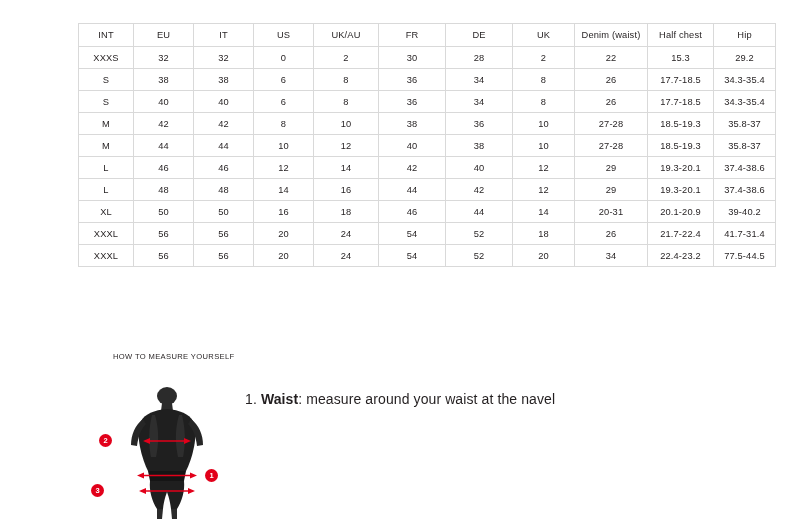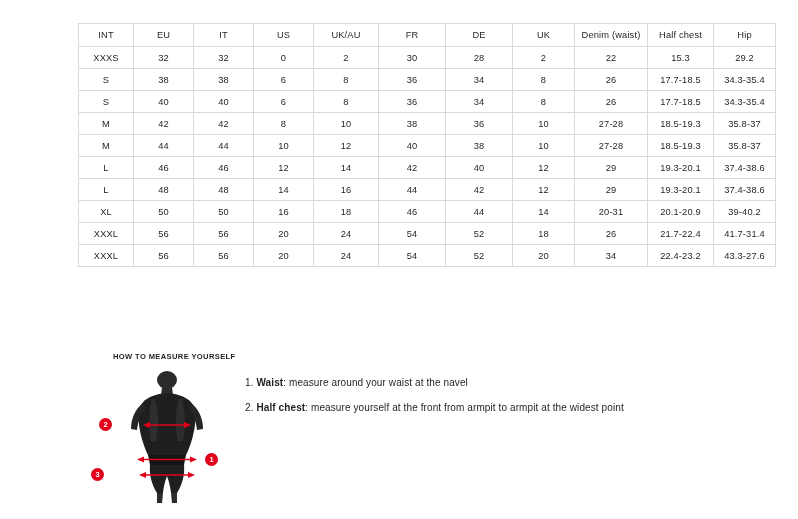--- a/index.html
+++ b/index.html
@@ -282,7 +282,7 @@
           <td>20</td>
           <td>34</td>
           <td>22.4-23.2</td>
-          <td>43.3-27.6</td>
+          <td>77.5-44.5</td>
         </tr>
       </tbody>
     </table>

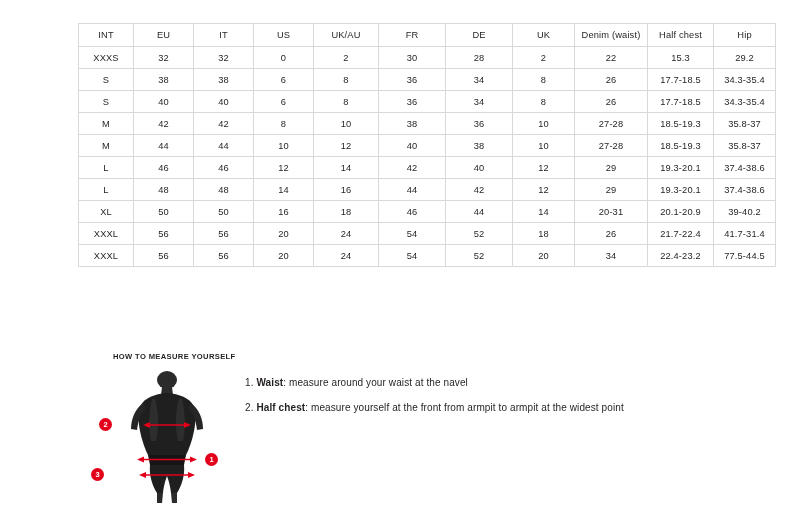--- a/index.html
+++ b/index.html
@@ -70,10 +70,10 @@
   }
   .howto-title {
     font-size: 7.6px;
-    font-weight: bold;
+    font-weight: normal;
     letter-spacing: 0.35px;
     color: #231f20;
-    margin-bottom: 6px;
+    margin-bottom: 22px;
     padding-left: 48px;
   }
   .howto-body {

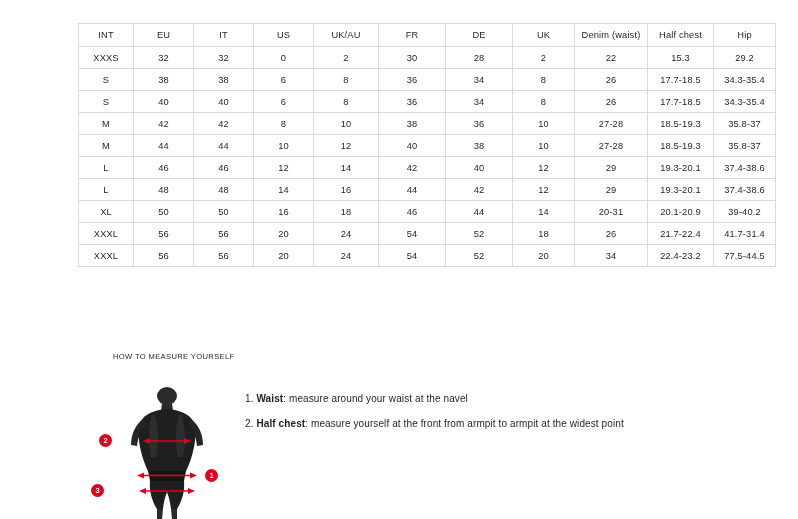--- a/index.html
+++ b/index.html
@@ -94,7 +94,7 @@
     width: 480px;
   }
   .note {
-    font-size: 10px;
+    font-size: 14px;
     line-height: 12px;
     color: #231f20;
     margin-bottom: 13px;

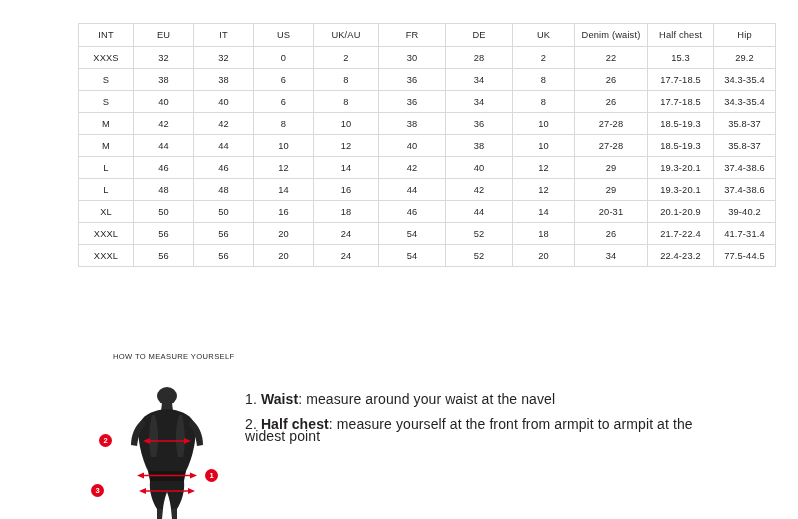--- a/index.html
+++ b/index.html
@@ -346,10 +346,6 @@
           <span class="num">1.</span>
           <b>Waist</b><span>: measure around your waist at the navel</span>
         </div>
-        <div class="note">
-          <span class="num">2.</span>
-          <b>Half chest</b><span>: measure yourself at the front from armpit to armpit at the widest point</span>
-        </div>
       </div>
 
     </div>

